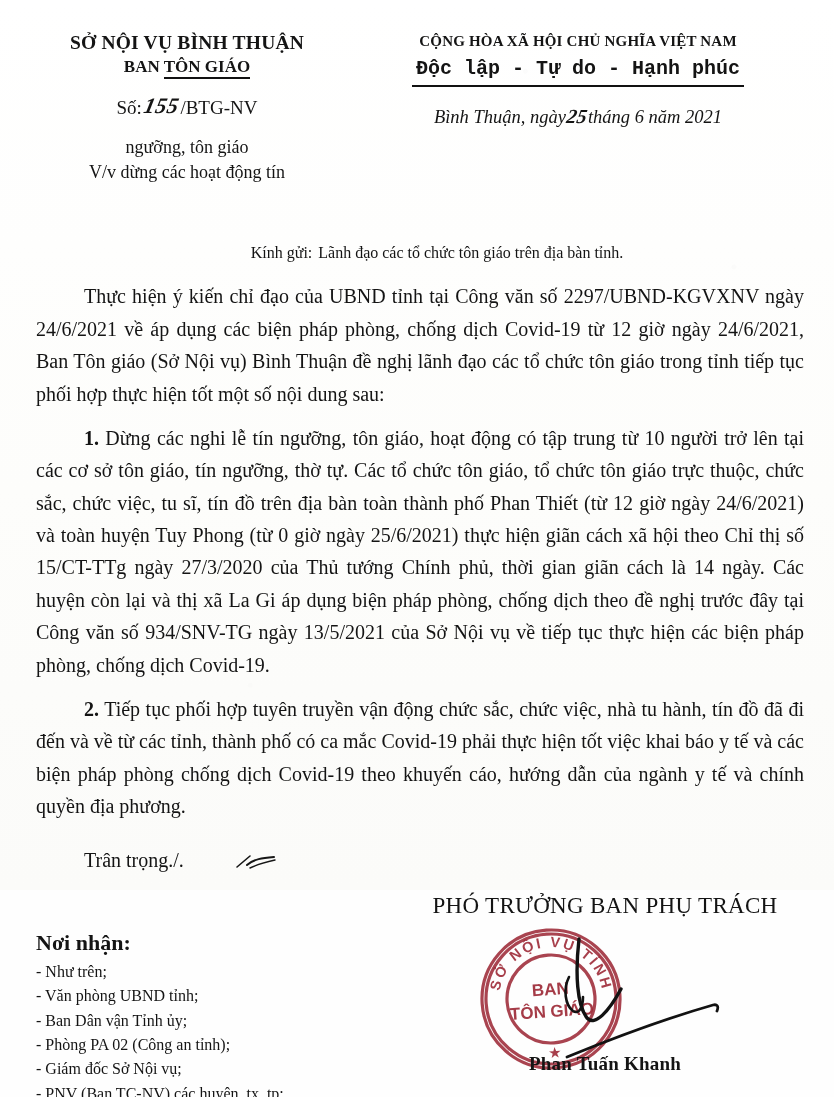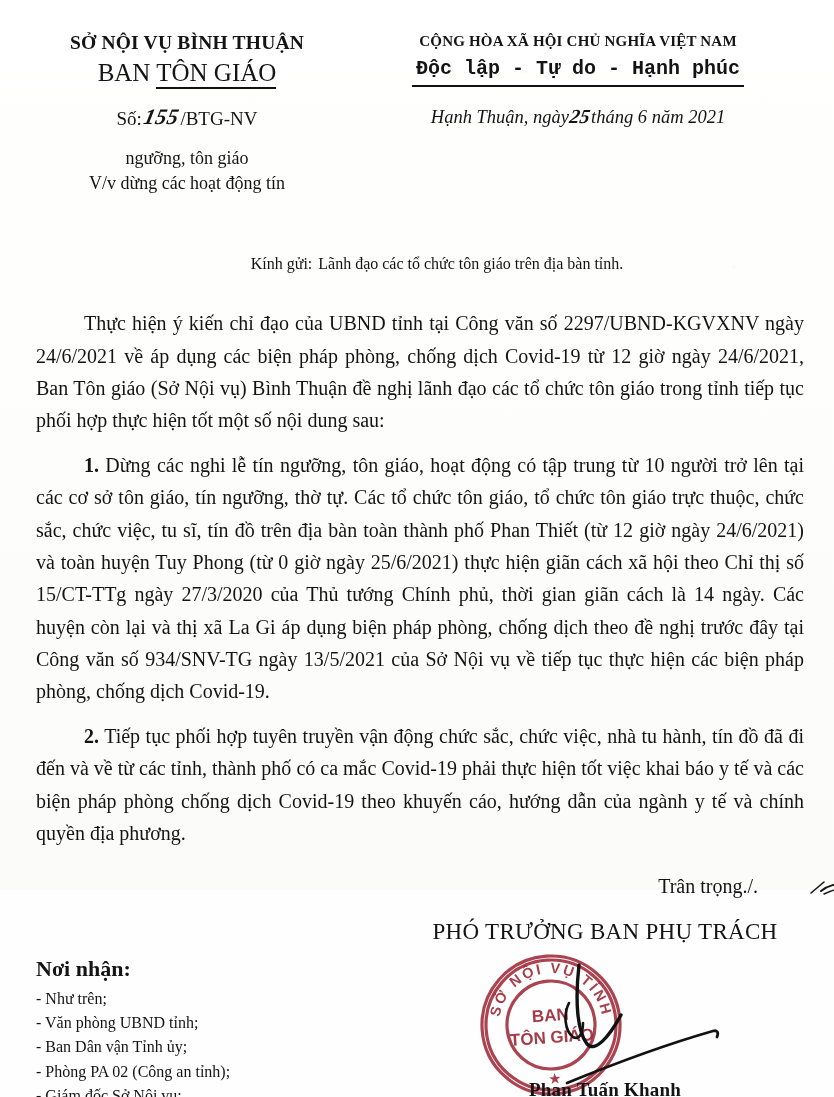--- a/index.html
+++ b/index.html
@@ -54,8 +54,8 @@
     white-space:nowrap;
   }
   .org-sub{
-    font-size:25px;
-    font-weight:normal;
+    font-size:17px;
+    font-weight:bold;
     line-height:1.35;
     margin-top:1px;
   }

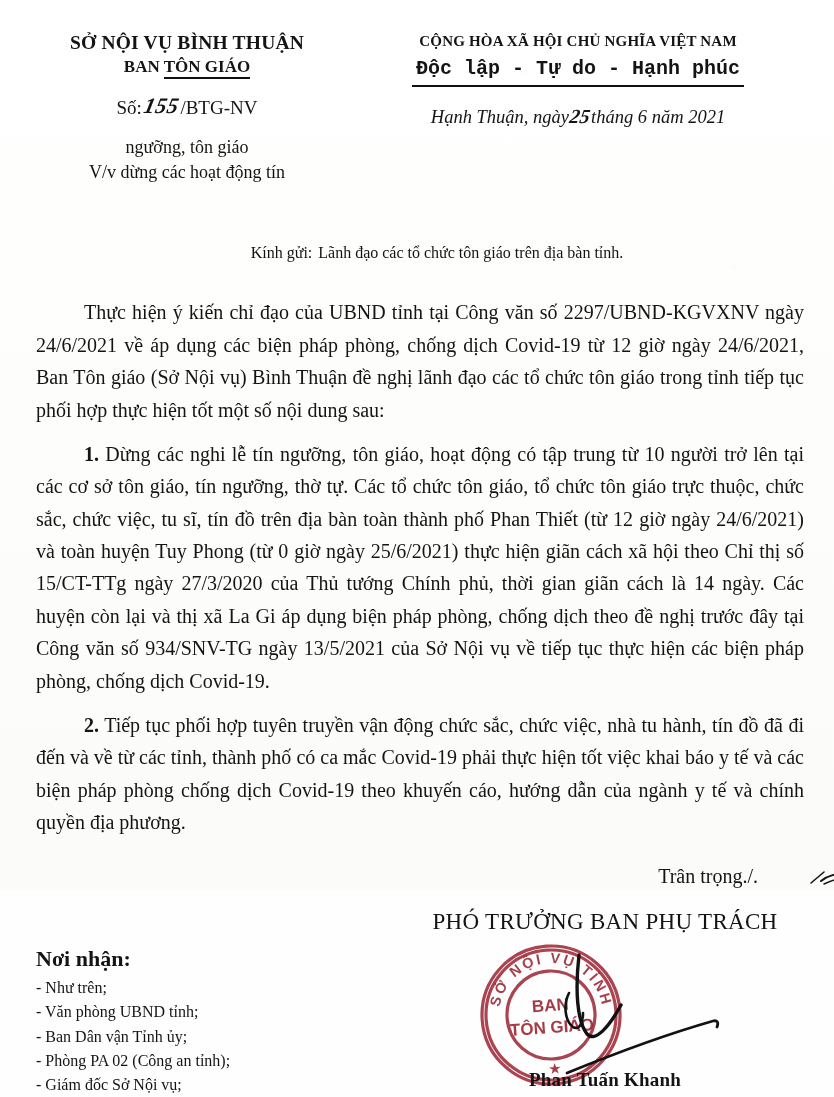--- a/index.html
+++ b/index.html
@@ -243,7 +243,7 @@
     <div class="hdr-right">
       <div class="nation">CỘNG HÒA XÃ HỘI CHỦ NGHĨA VIỆT NAM</div>
       <div><span class="motto">Độc lập - Tự do - Hạnh phúc</span></div>
-      <div class="place-date"><span>Hạnh Thuận, ngày</span><span class="daynum">25</span><span>tháng 6 năm 2021</span></div>
+      <div class="place-date"><span>Bình Thuận, ngày</span><span class="daynum">25</span><span>tháng 6 năm 2021</span></div>
     </div>
   </div>
 

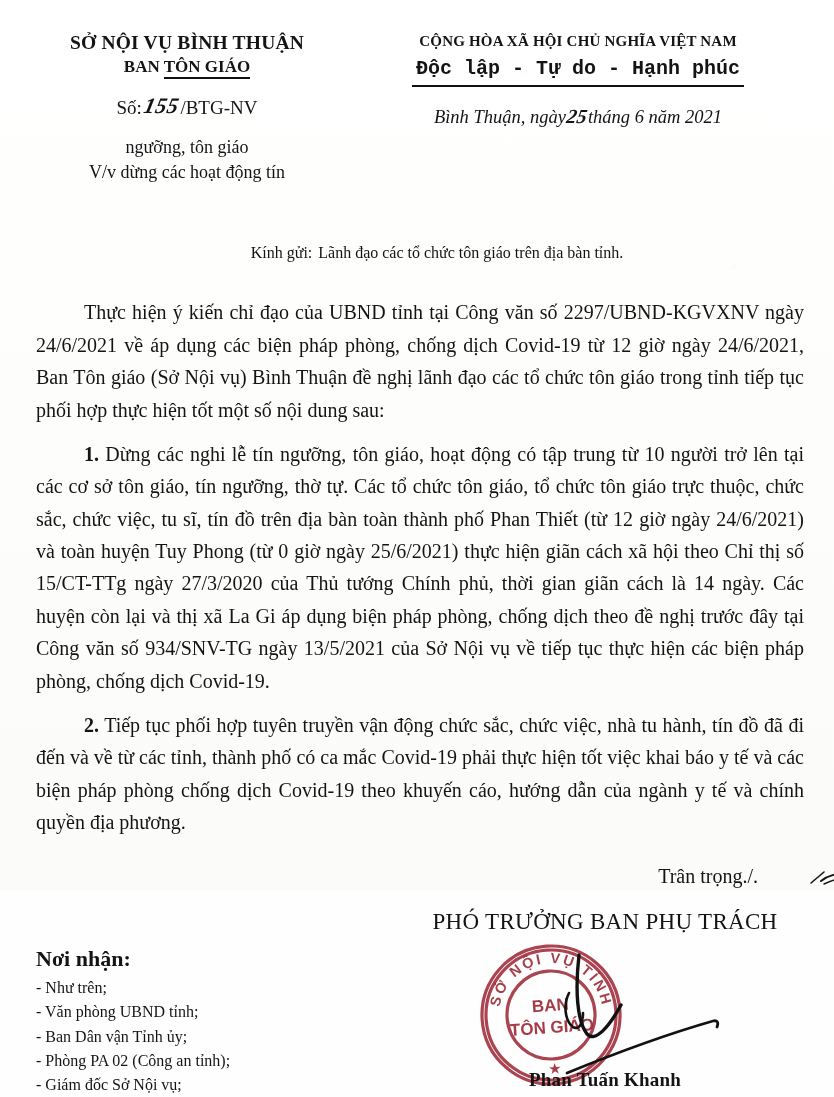--- a/index.html
+++ b/index.html
@@ -130,7 +130,7 @@
 
   
   .body{
-    margin-top:32px;
+    margin-top:16px;
     padding:0 30px 0 36px;
   }
   .para{

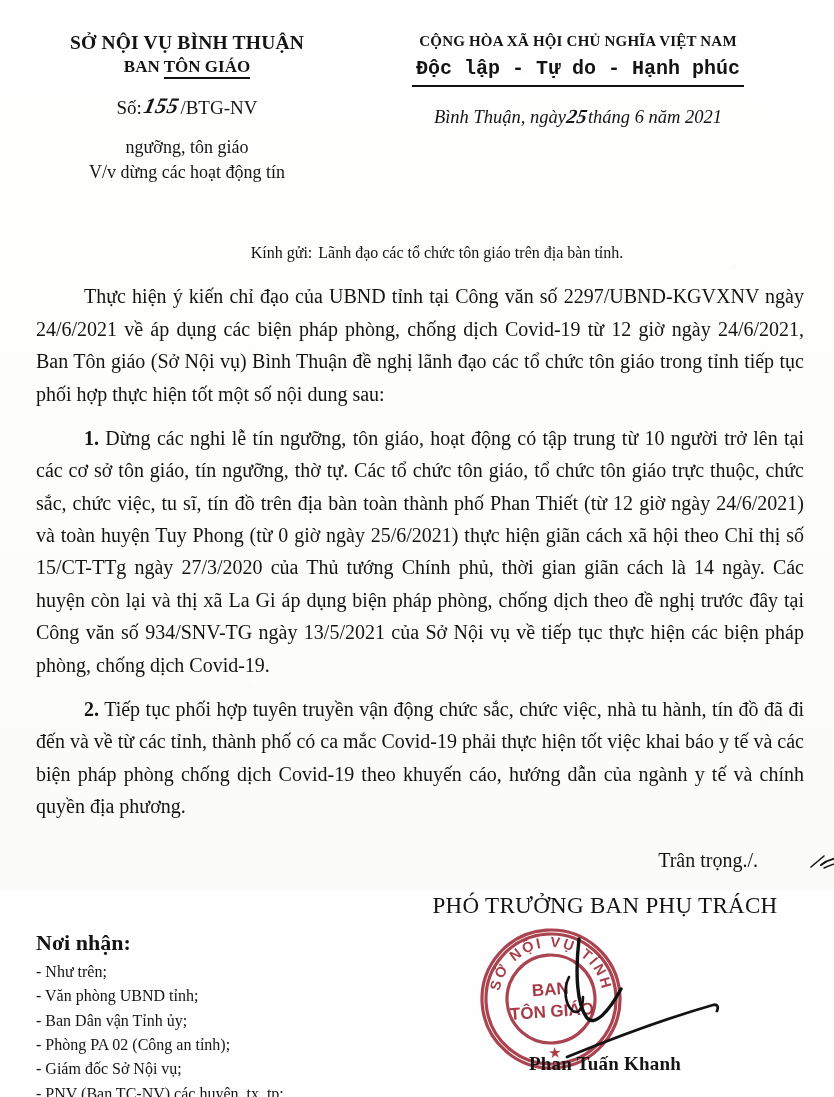--- a/index.html
+++ b/index.html
@@ -149,7 +149,6 @@
     text-indent:48px;
     margin-top:22px;
     position:relative;
-    text-align:right;
   }
   .closing .flourish{
     display:inline-block;

